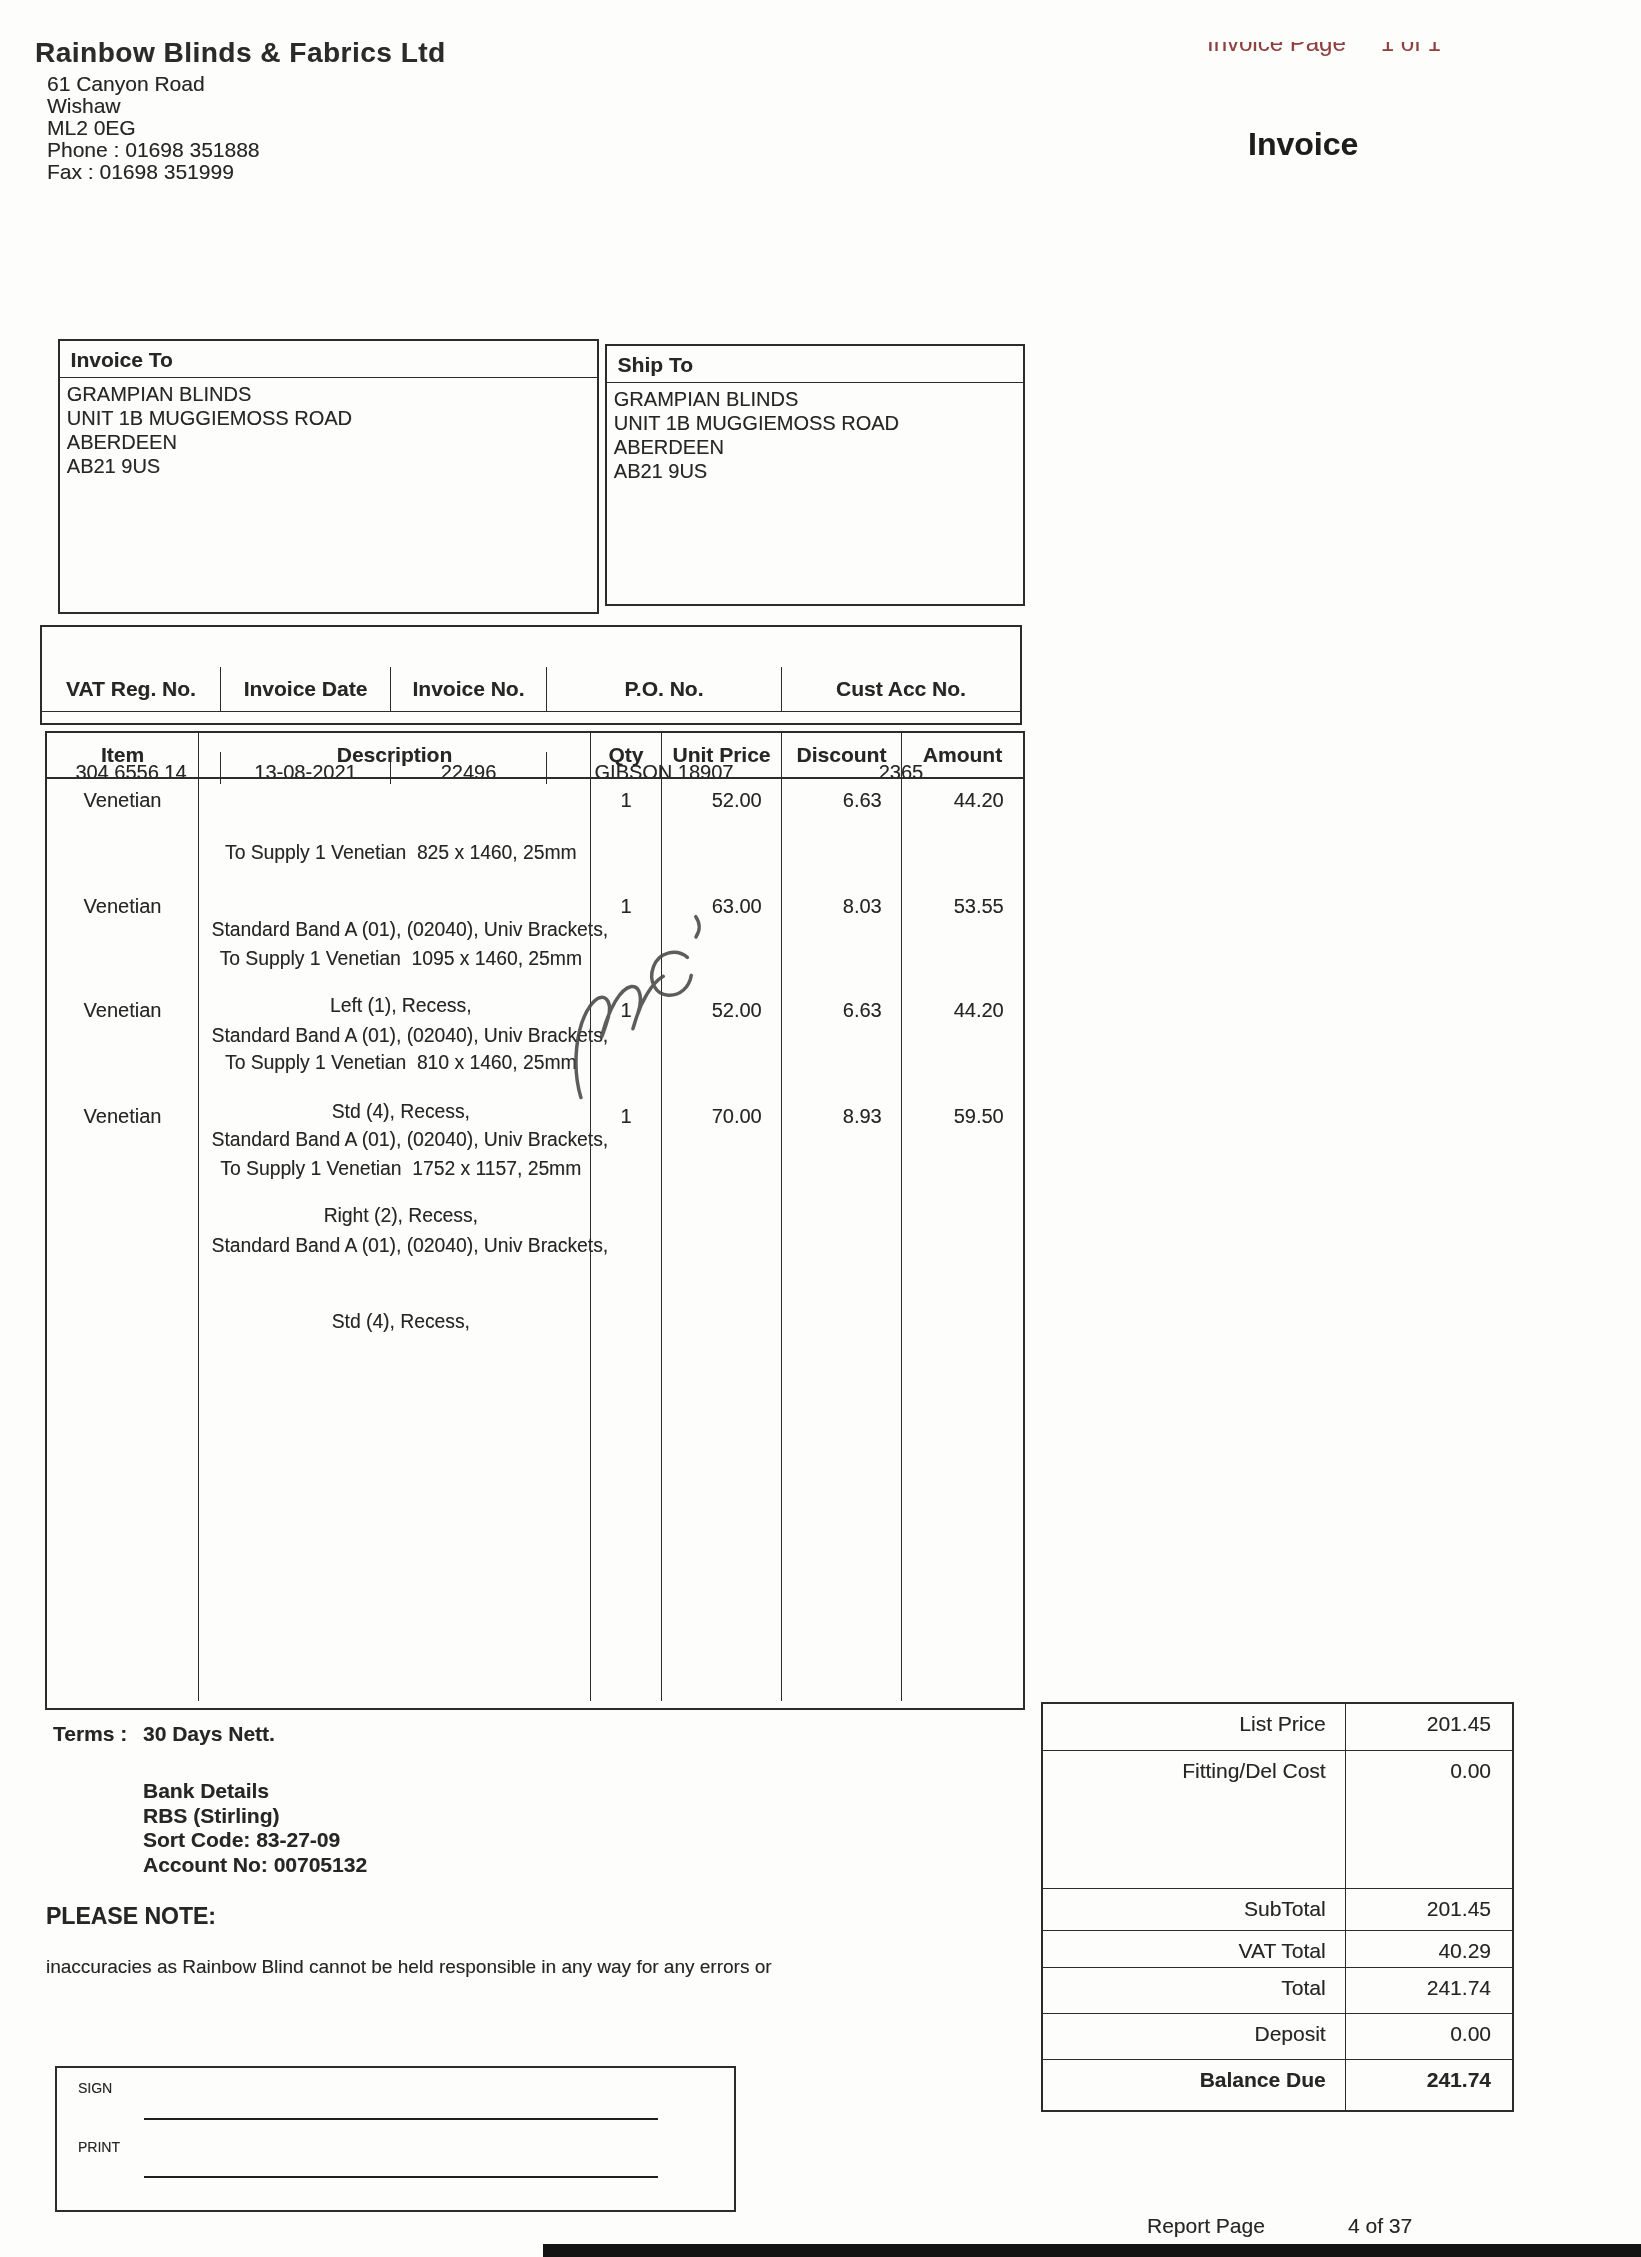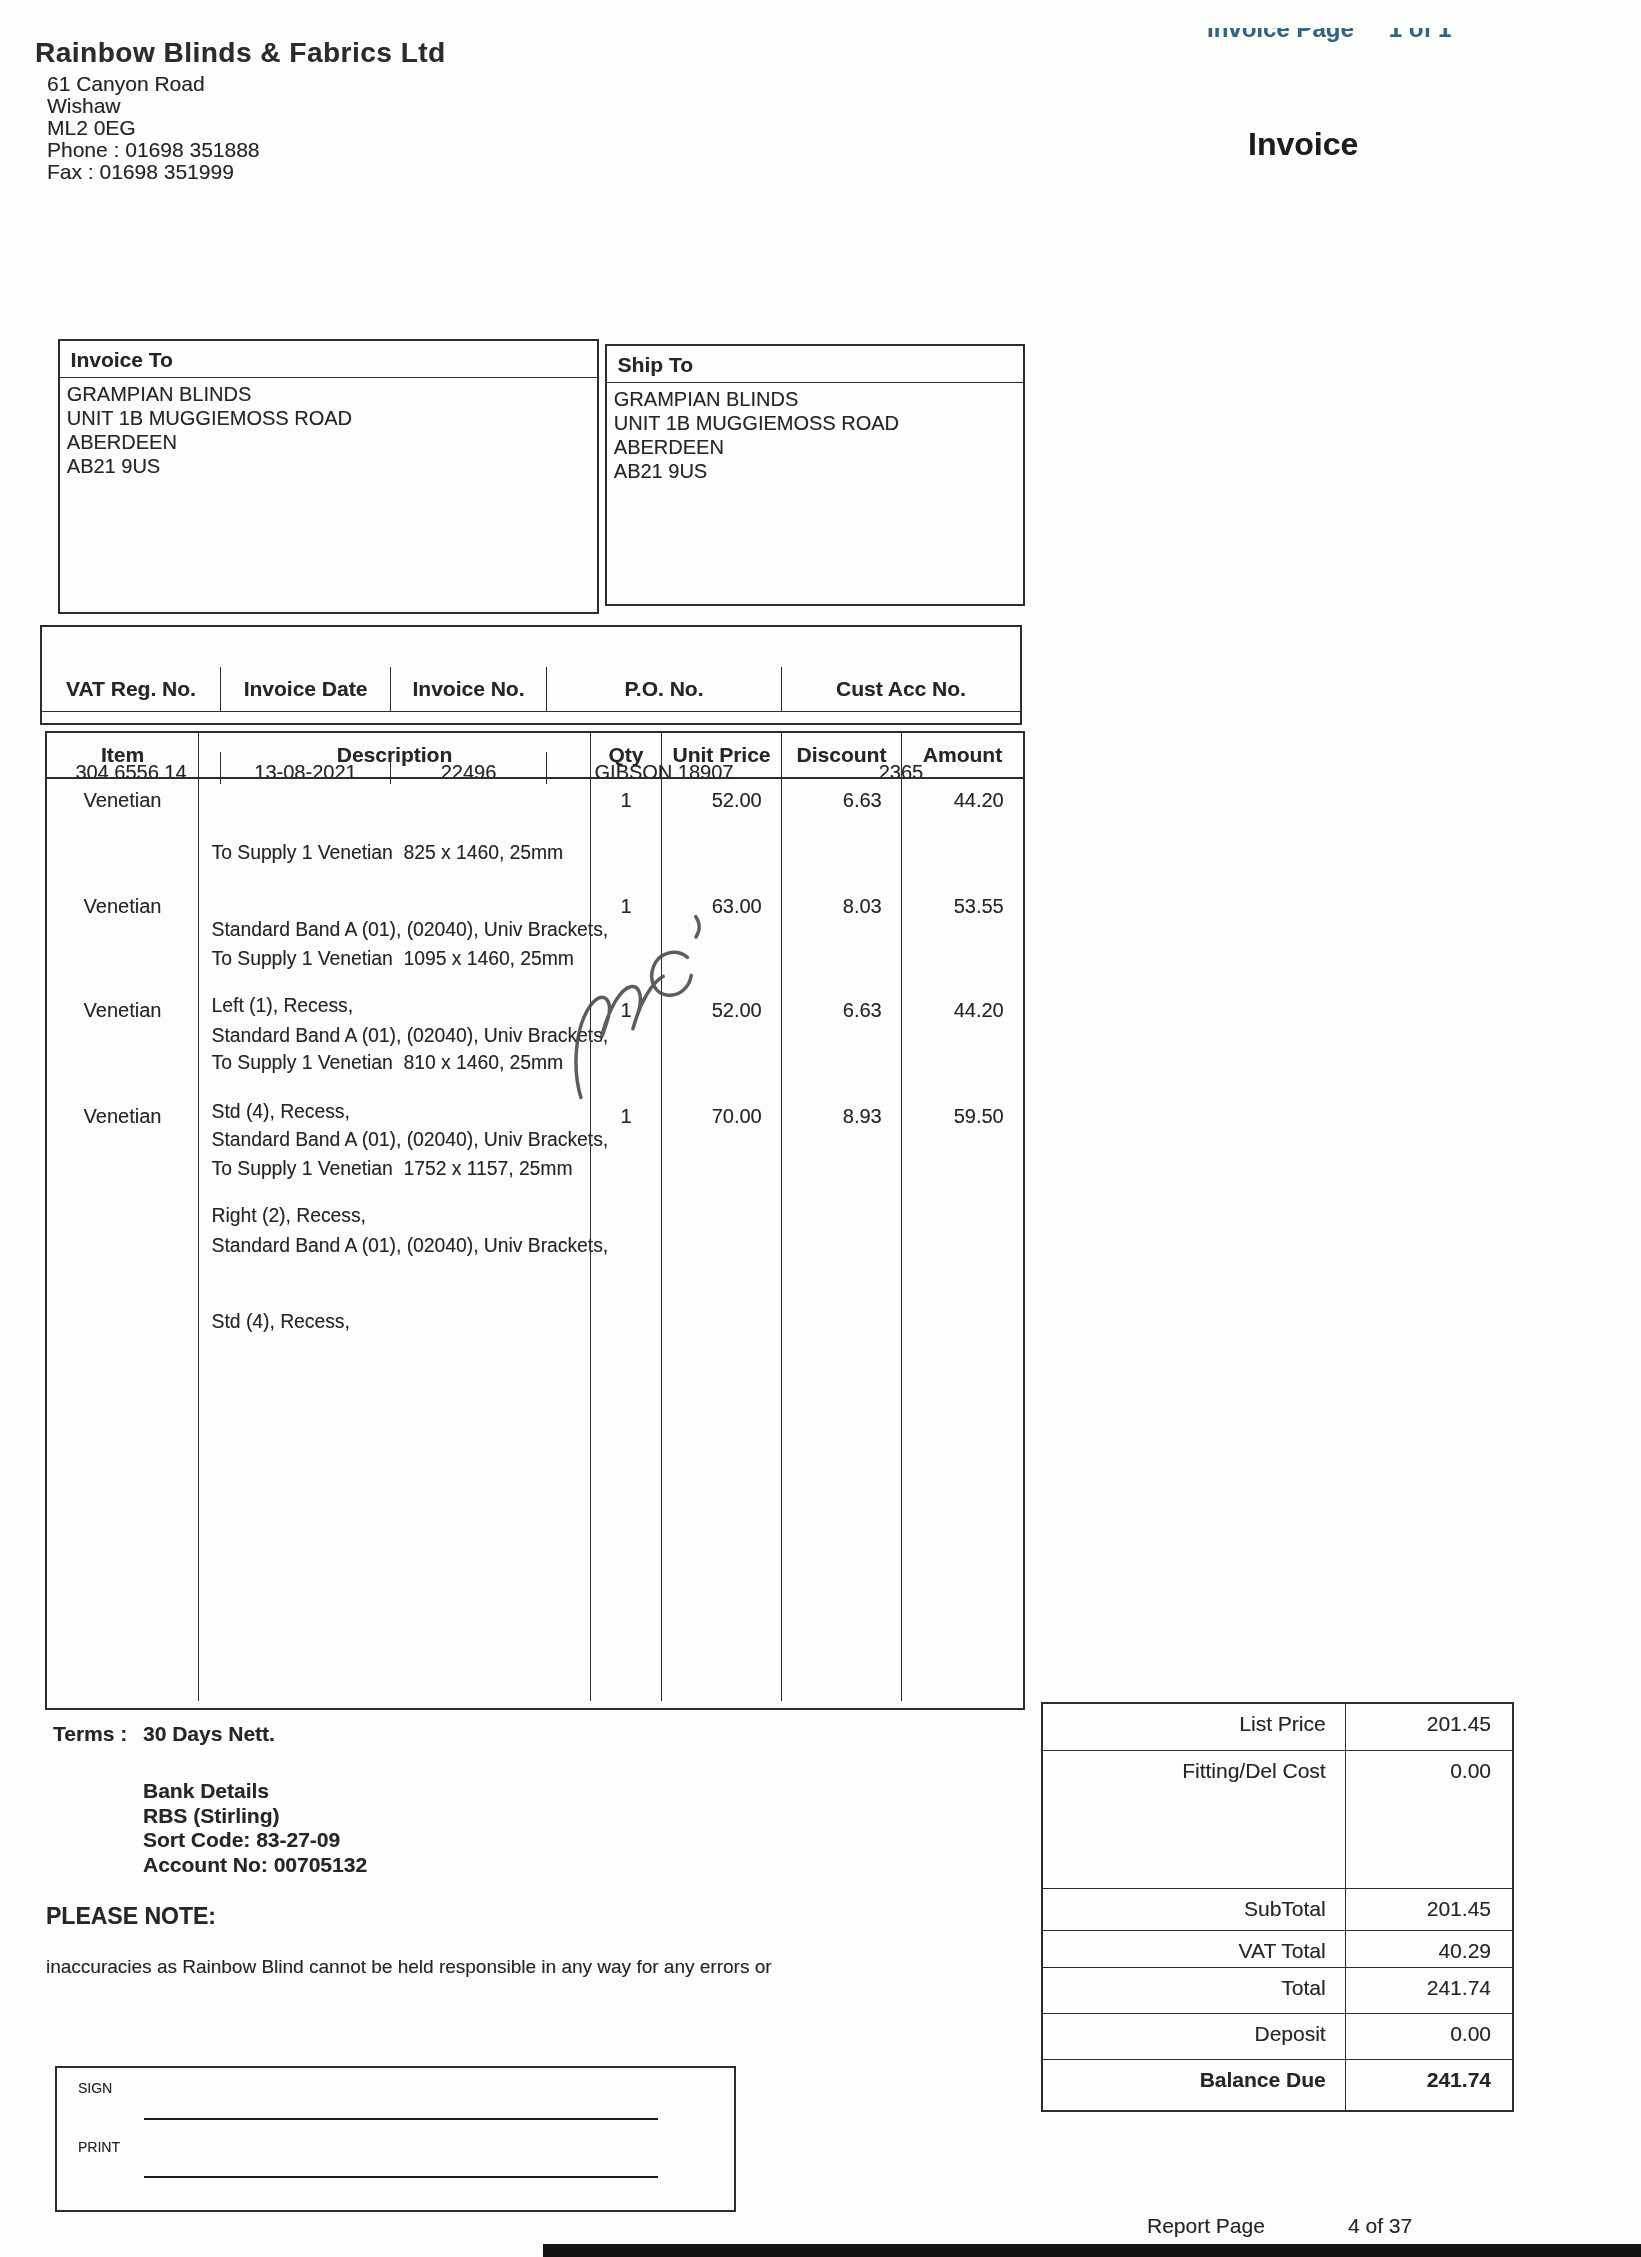--- a/index.html
+++ b/index.html
@@ -17,7 +17,7 @@
   
   .company-name{left:35px;top:37px;font-size:28px;font-weight:bold;letter-spacing:0.5px;color:#2b2b2b;text-align:center;}
   .company-addr{left:47px;top:73px;font-size:21px;line-height:22px;}
-  .clip-line{left:1207px;top:28px;width:319px;height:19.3px;overflow:hidden;color:#0c4a6e;opacity:.85;font-weight:bold;}
+  .clip-line{left:1207px;top:42px;width:319px;height:19.3px;overflow:hidden;color:#7f1d1d;opacity:.85;}
   .clip-line .inner{display:flex;gap:35px;font-size:24px;margin-top:-12.6px;white-space:nowrap;}
   .invoice-title{left:1248px;top:126px;font-size:32px;font-weight:bold;color:#1d1d1d;}
 

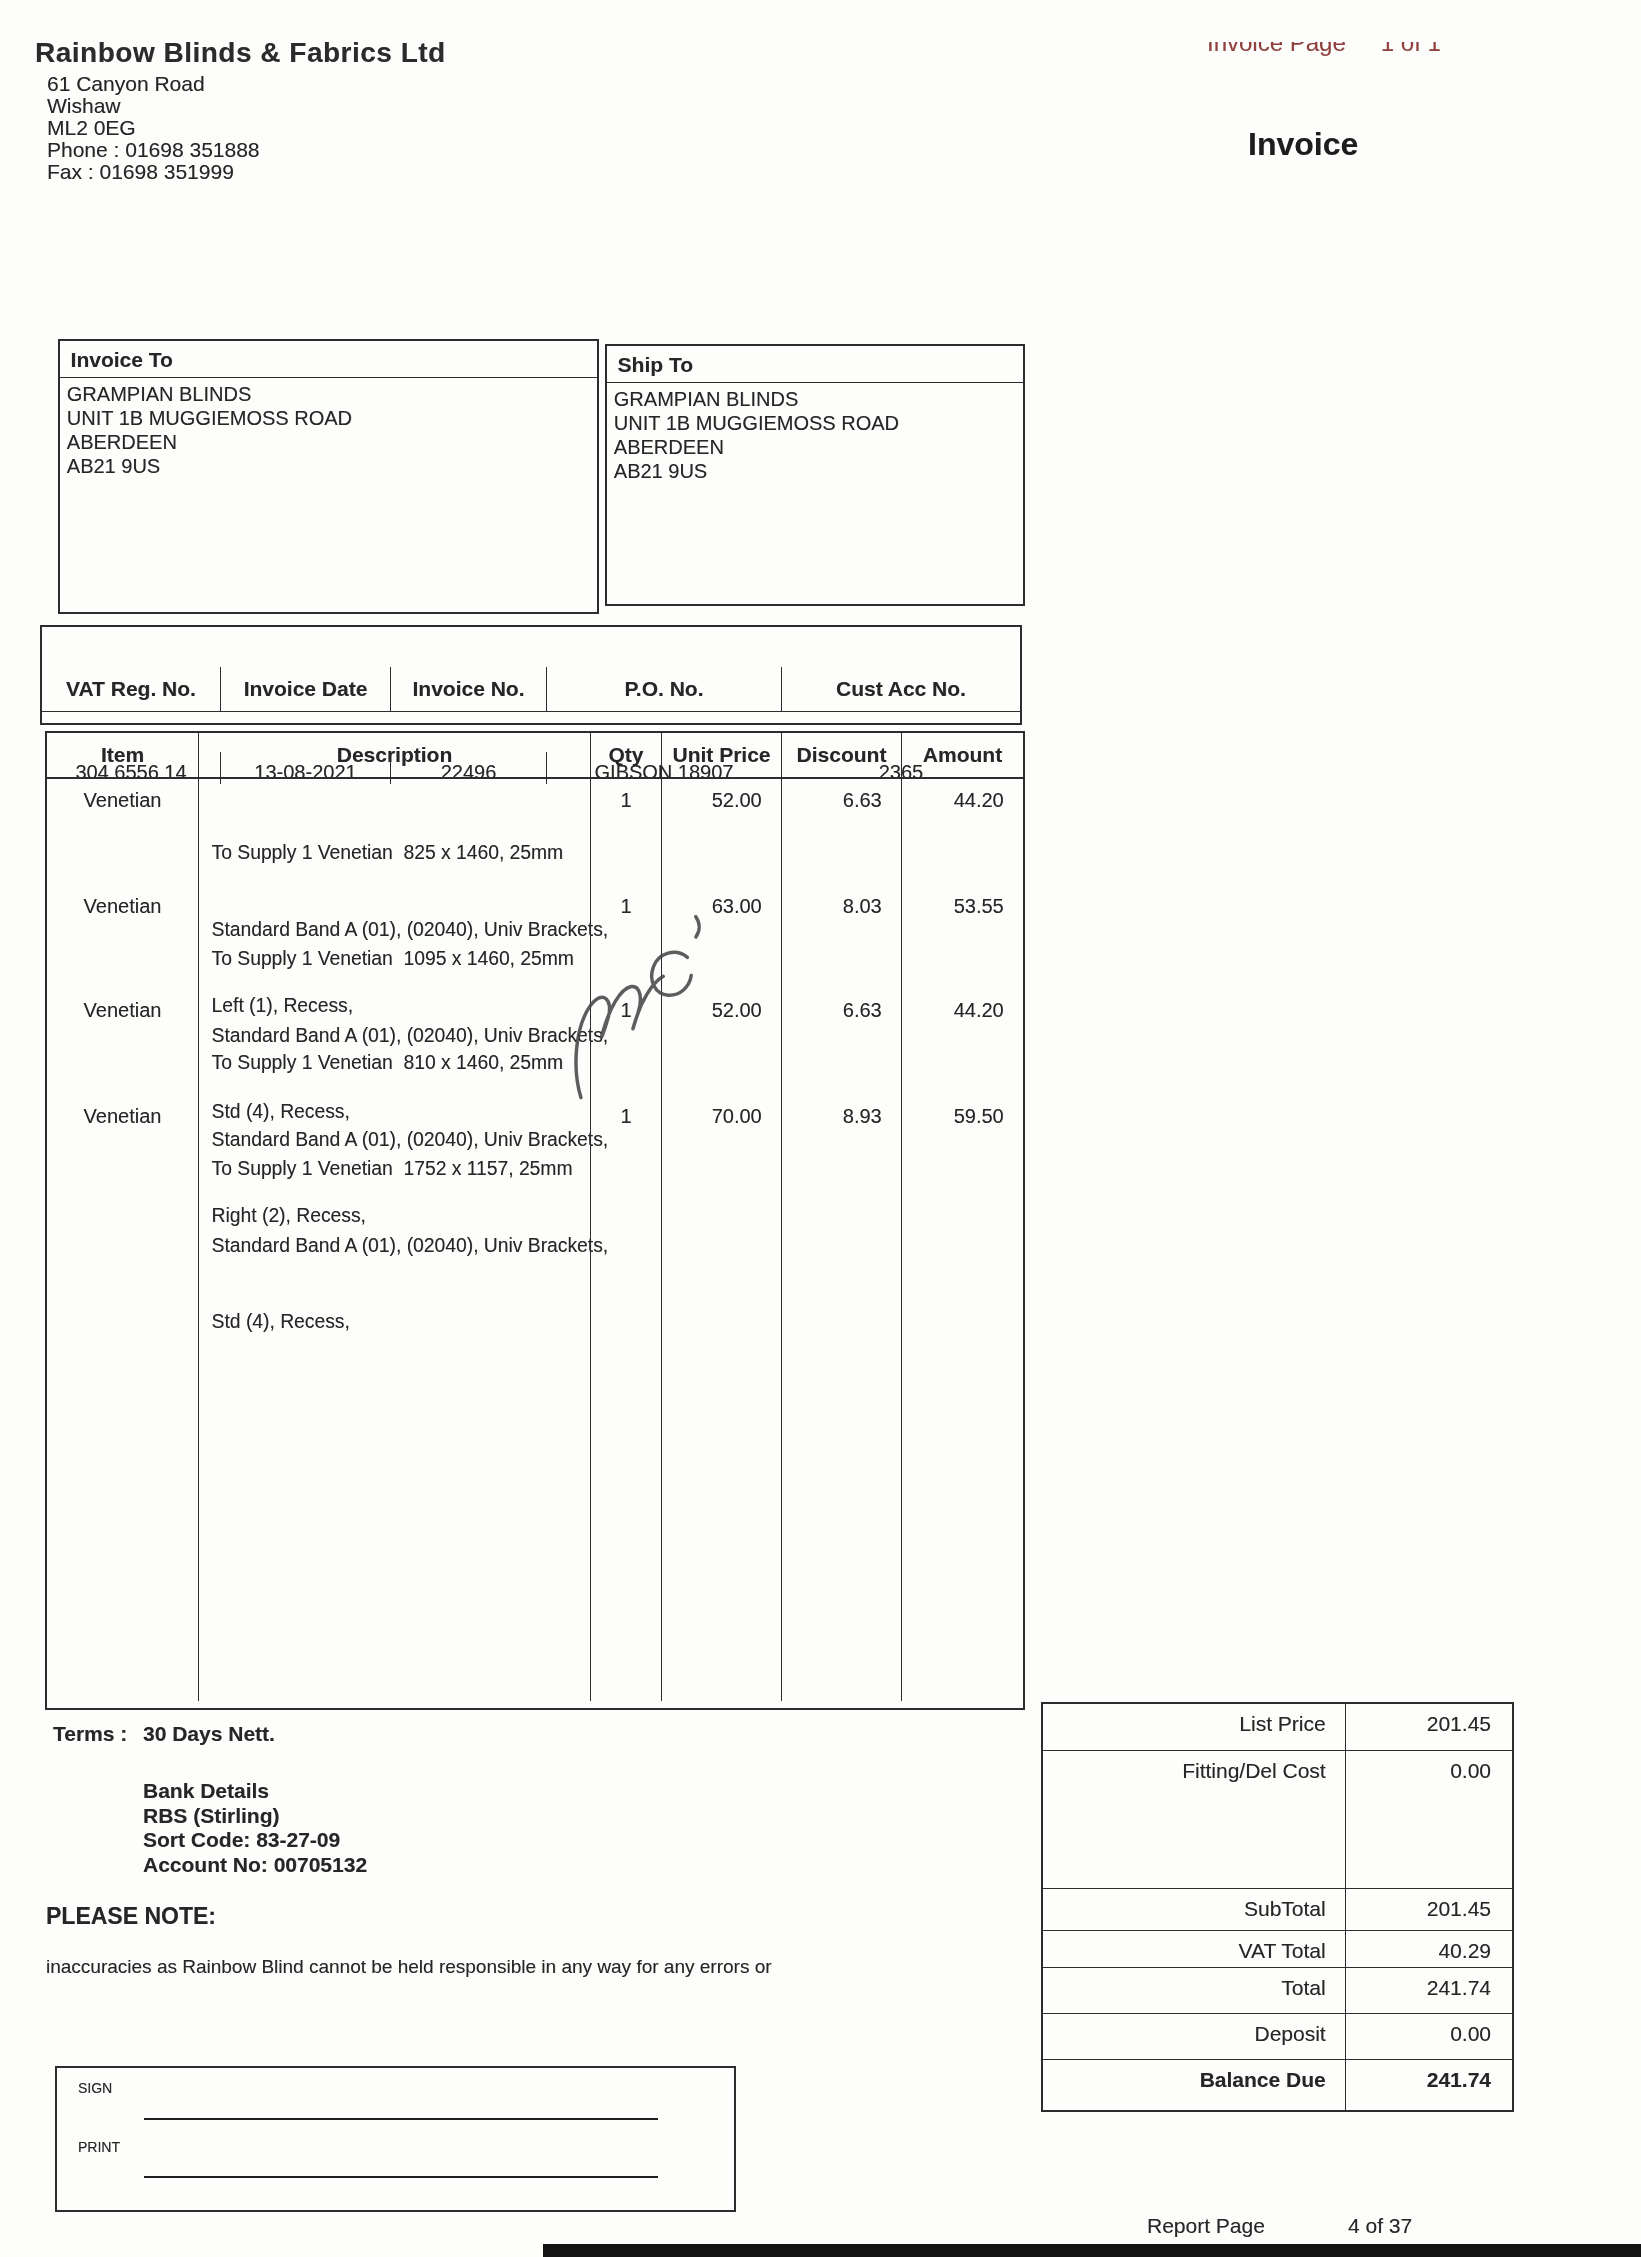--- a/index.html
+++ b/index.html
@@ -46,7 +46,7 @@
   .items-body .cell{border-right:1.9px solid #2c2c2c;}
   .items-body .cell.last{border-right:none;}
   .c-item{text-align:center;font-size:20px;padding-top:9.7px;}
-  .c-desc{padding:9.7px 0 0 12.6px;font-size:19.3px;line-height:25.6px;white-space:pre;}
+  .c-desc{padding:9.7px 0 0 12.6px;font-size:19.3px;line-height:25.6px;white-space:pre;text-align:center;}
   .c-qty{text-align:center;font-size:20px;padding-top:9.7px;}
   .c-num{text-align:right;font-size:20px;padding:9.7px 19.3px 0 0;}
 

